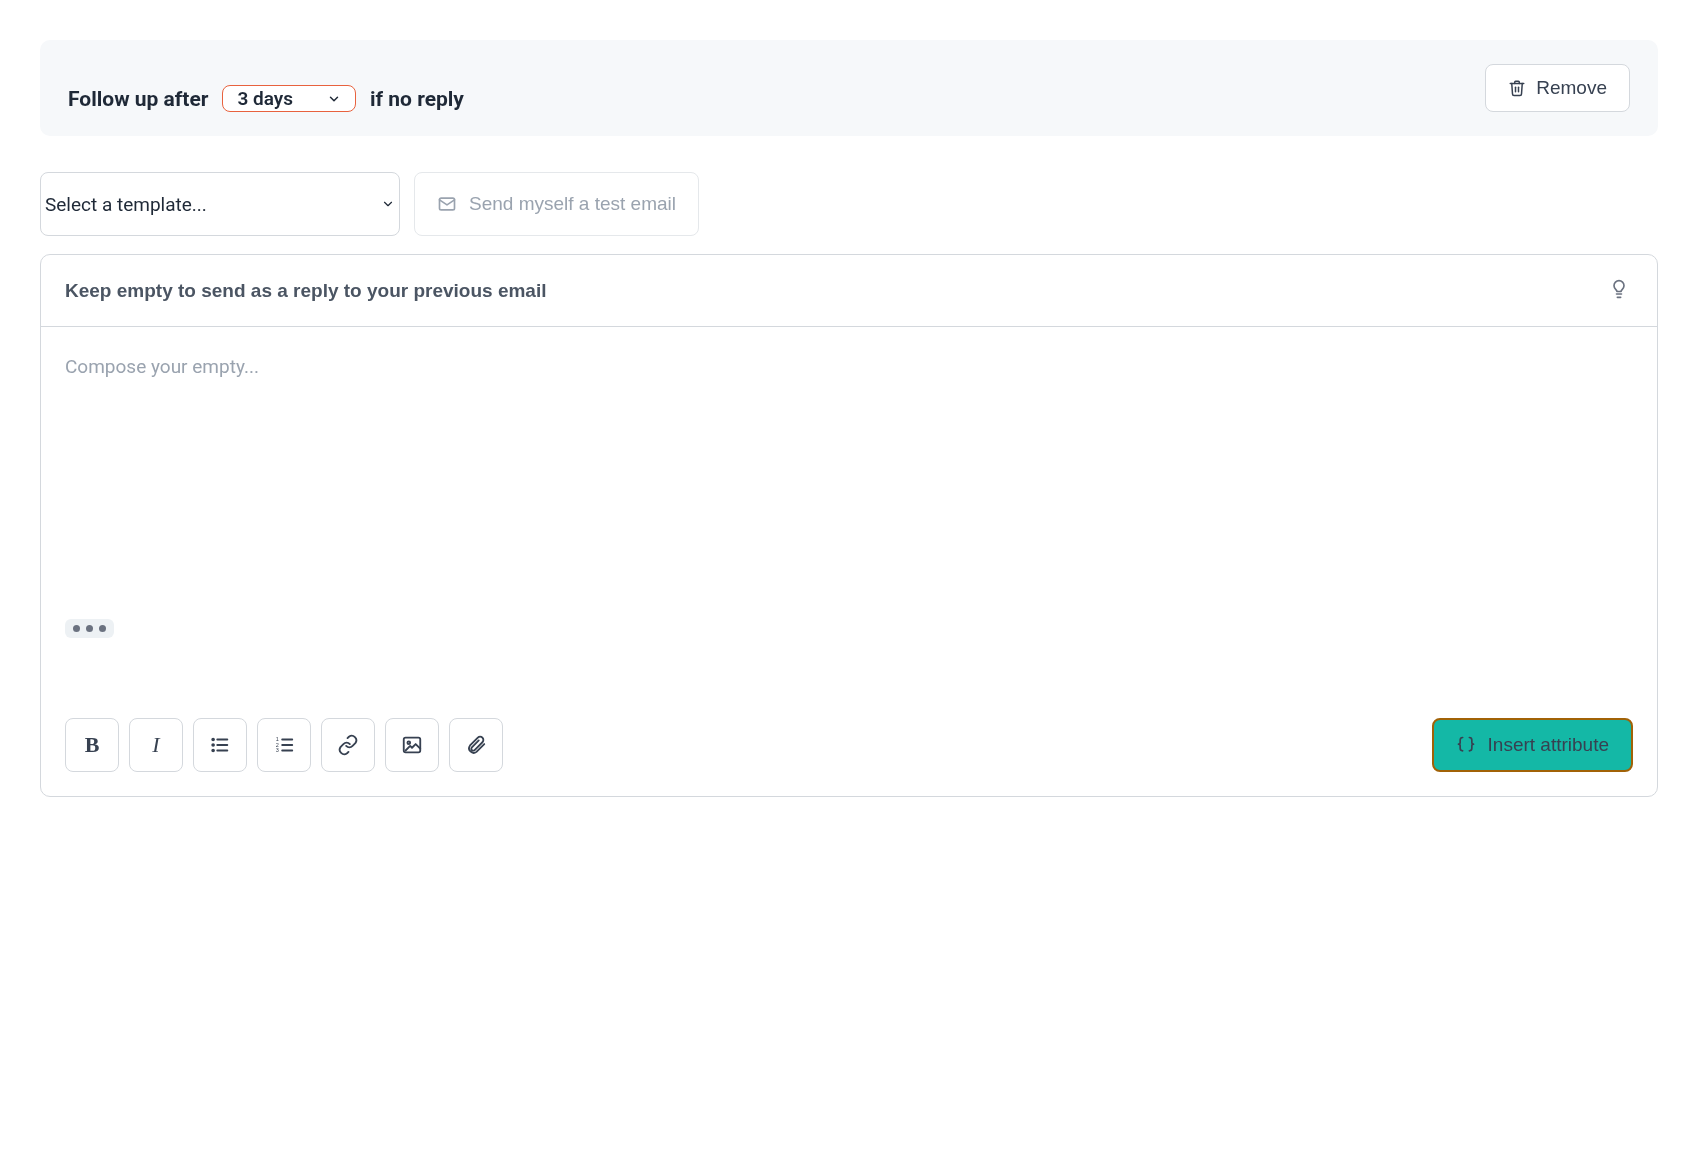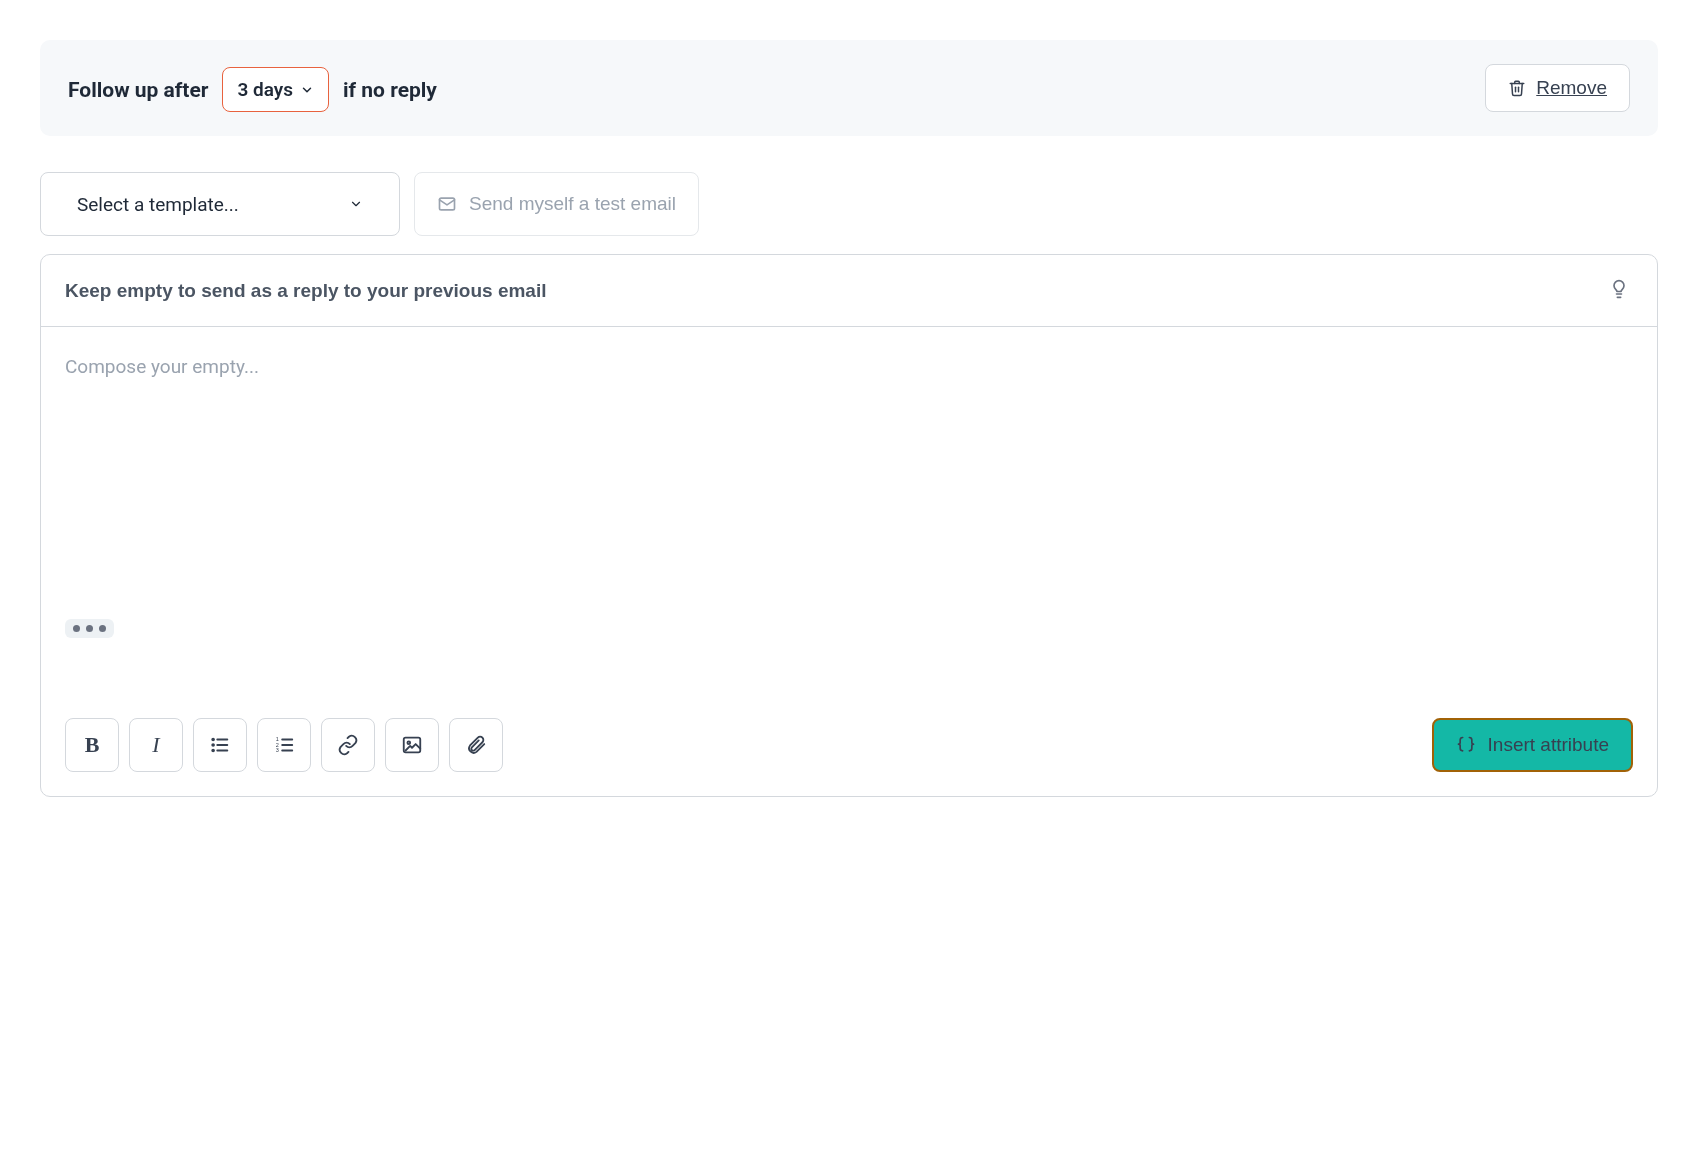--- a/index.html
+++ b/index.html
@@ -30,10 +30,10 @@
   .days-select {
     border: 1.5px solid #e8623e;
     border-radius: 8px;
-    padding: 10px 14px;
-    display: flex;
-    align-items: center;
-    gap: 7px;
+    padding: 1px 14px;
+    display: flex;
+    align-items: center;
+    gap: 34px;
     background: #fff;
     cursor: pointer;
     font-weight: 600;

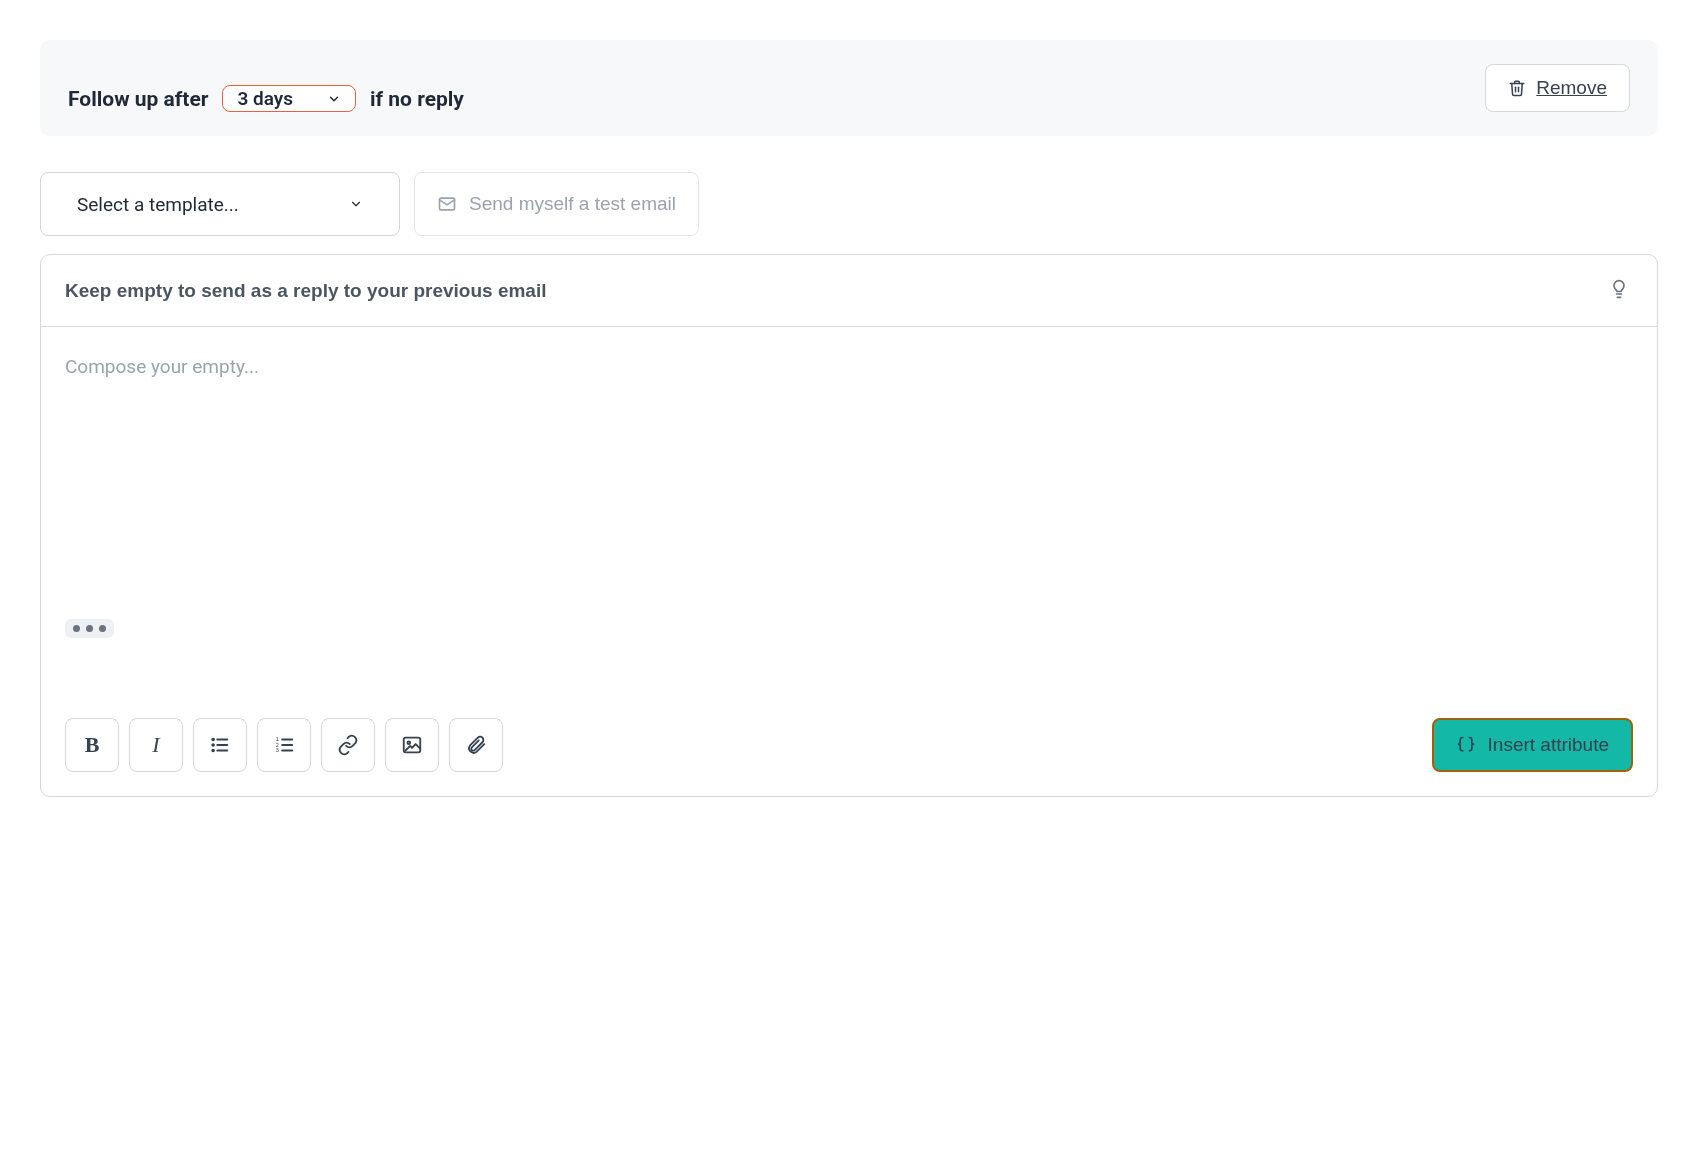--- a/index.html
+++ b/index.html
@@ -57,7 +57,6 @@
     font-weight: 500;
     color: #374151;
     cursor: pointer;
-    text-decoration: underline;
   }
   .controls-row {
     display: flex;

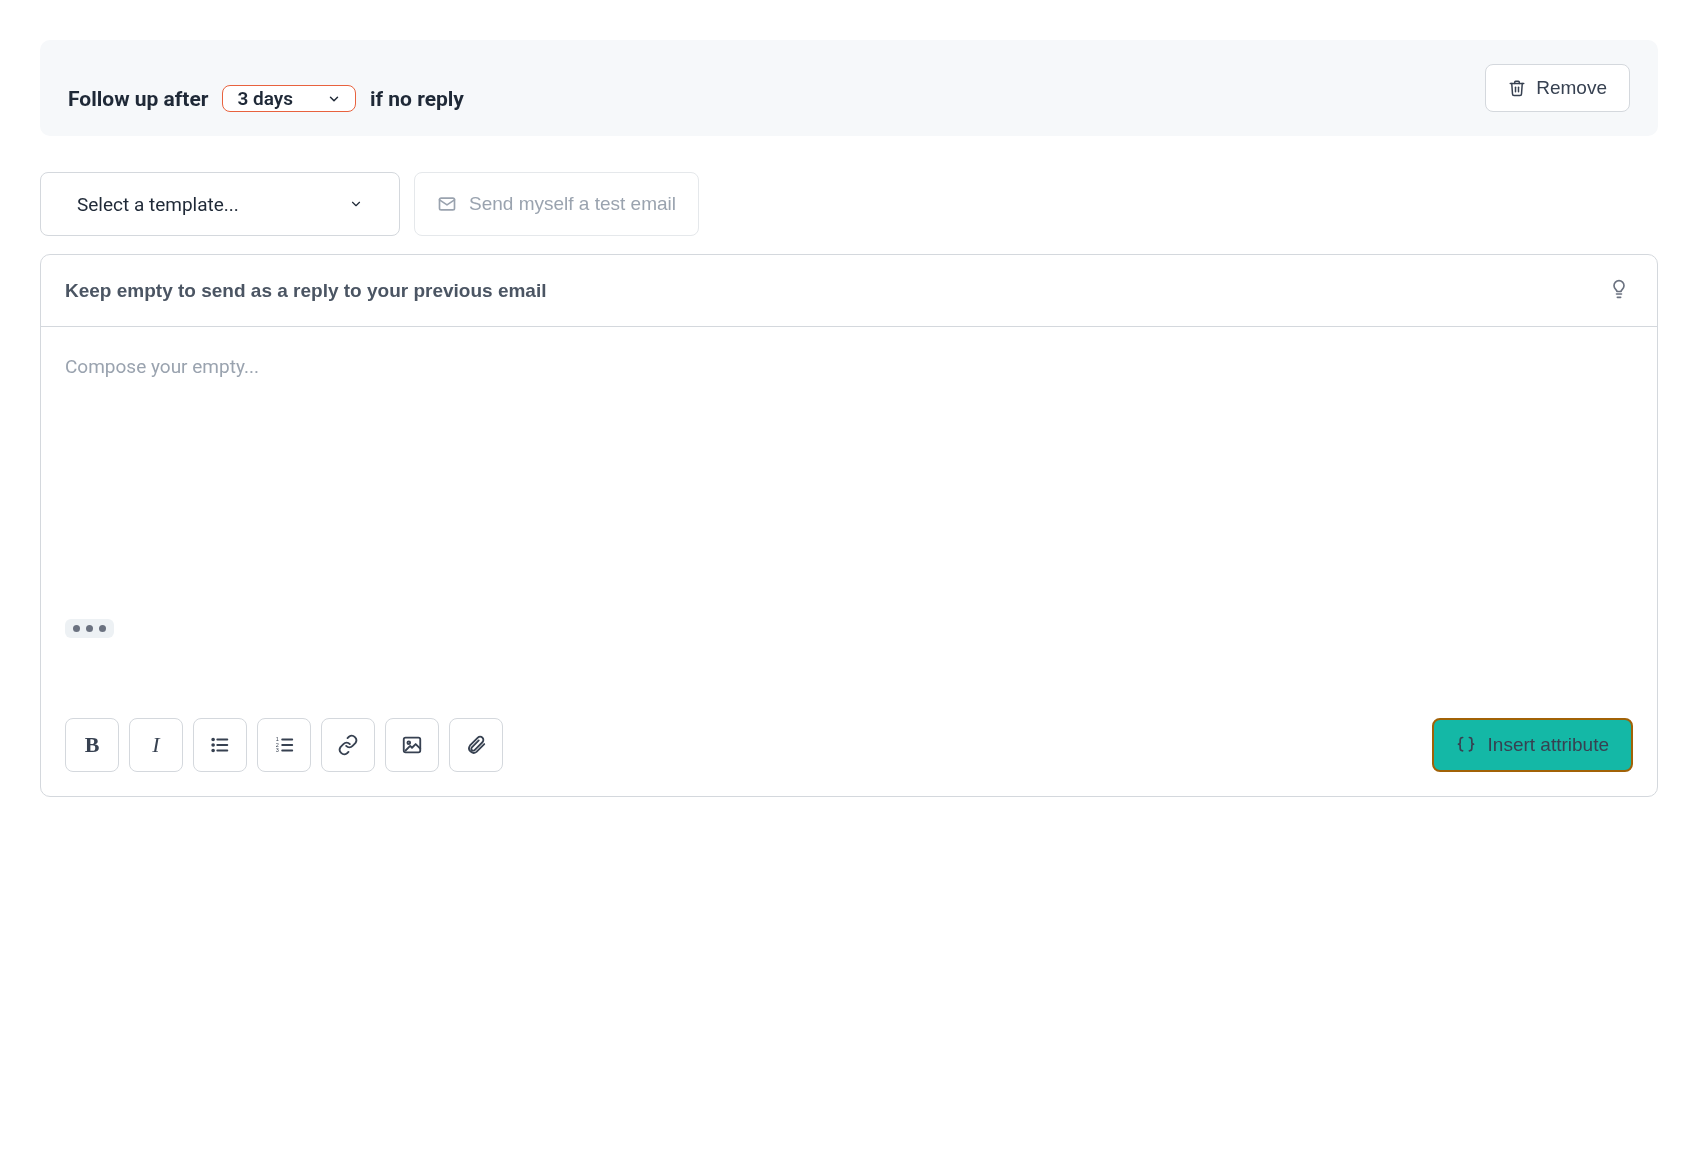--- a/index.html
+++ b/index.html
@@ -66,7 +66,7 @@
   .template-select {
     border: 1px solid #d4d8dd;
     border-radius: 8px;
-    padding: 12px 36px;
+    padding: 12px 4px;
     min-width: 360px;
     display: flex;
     align-items: center;

